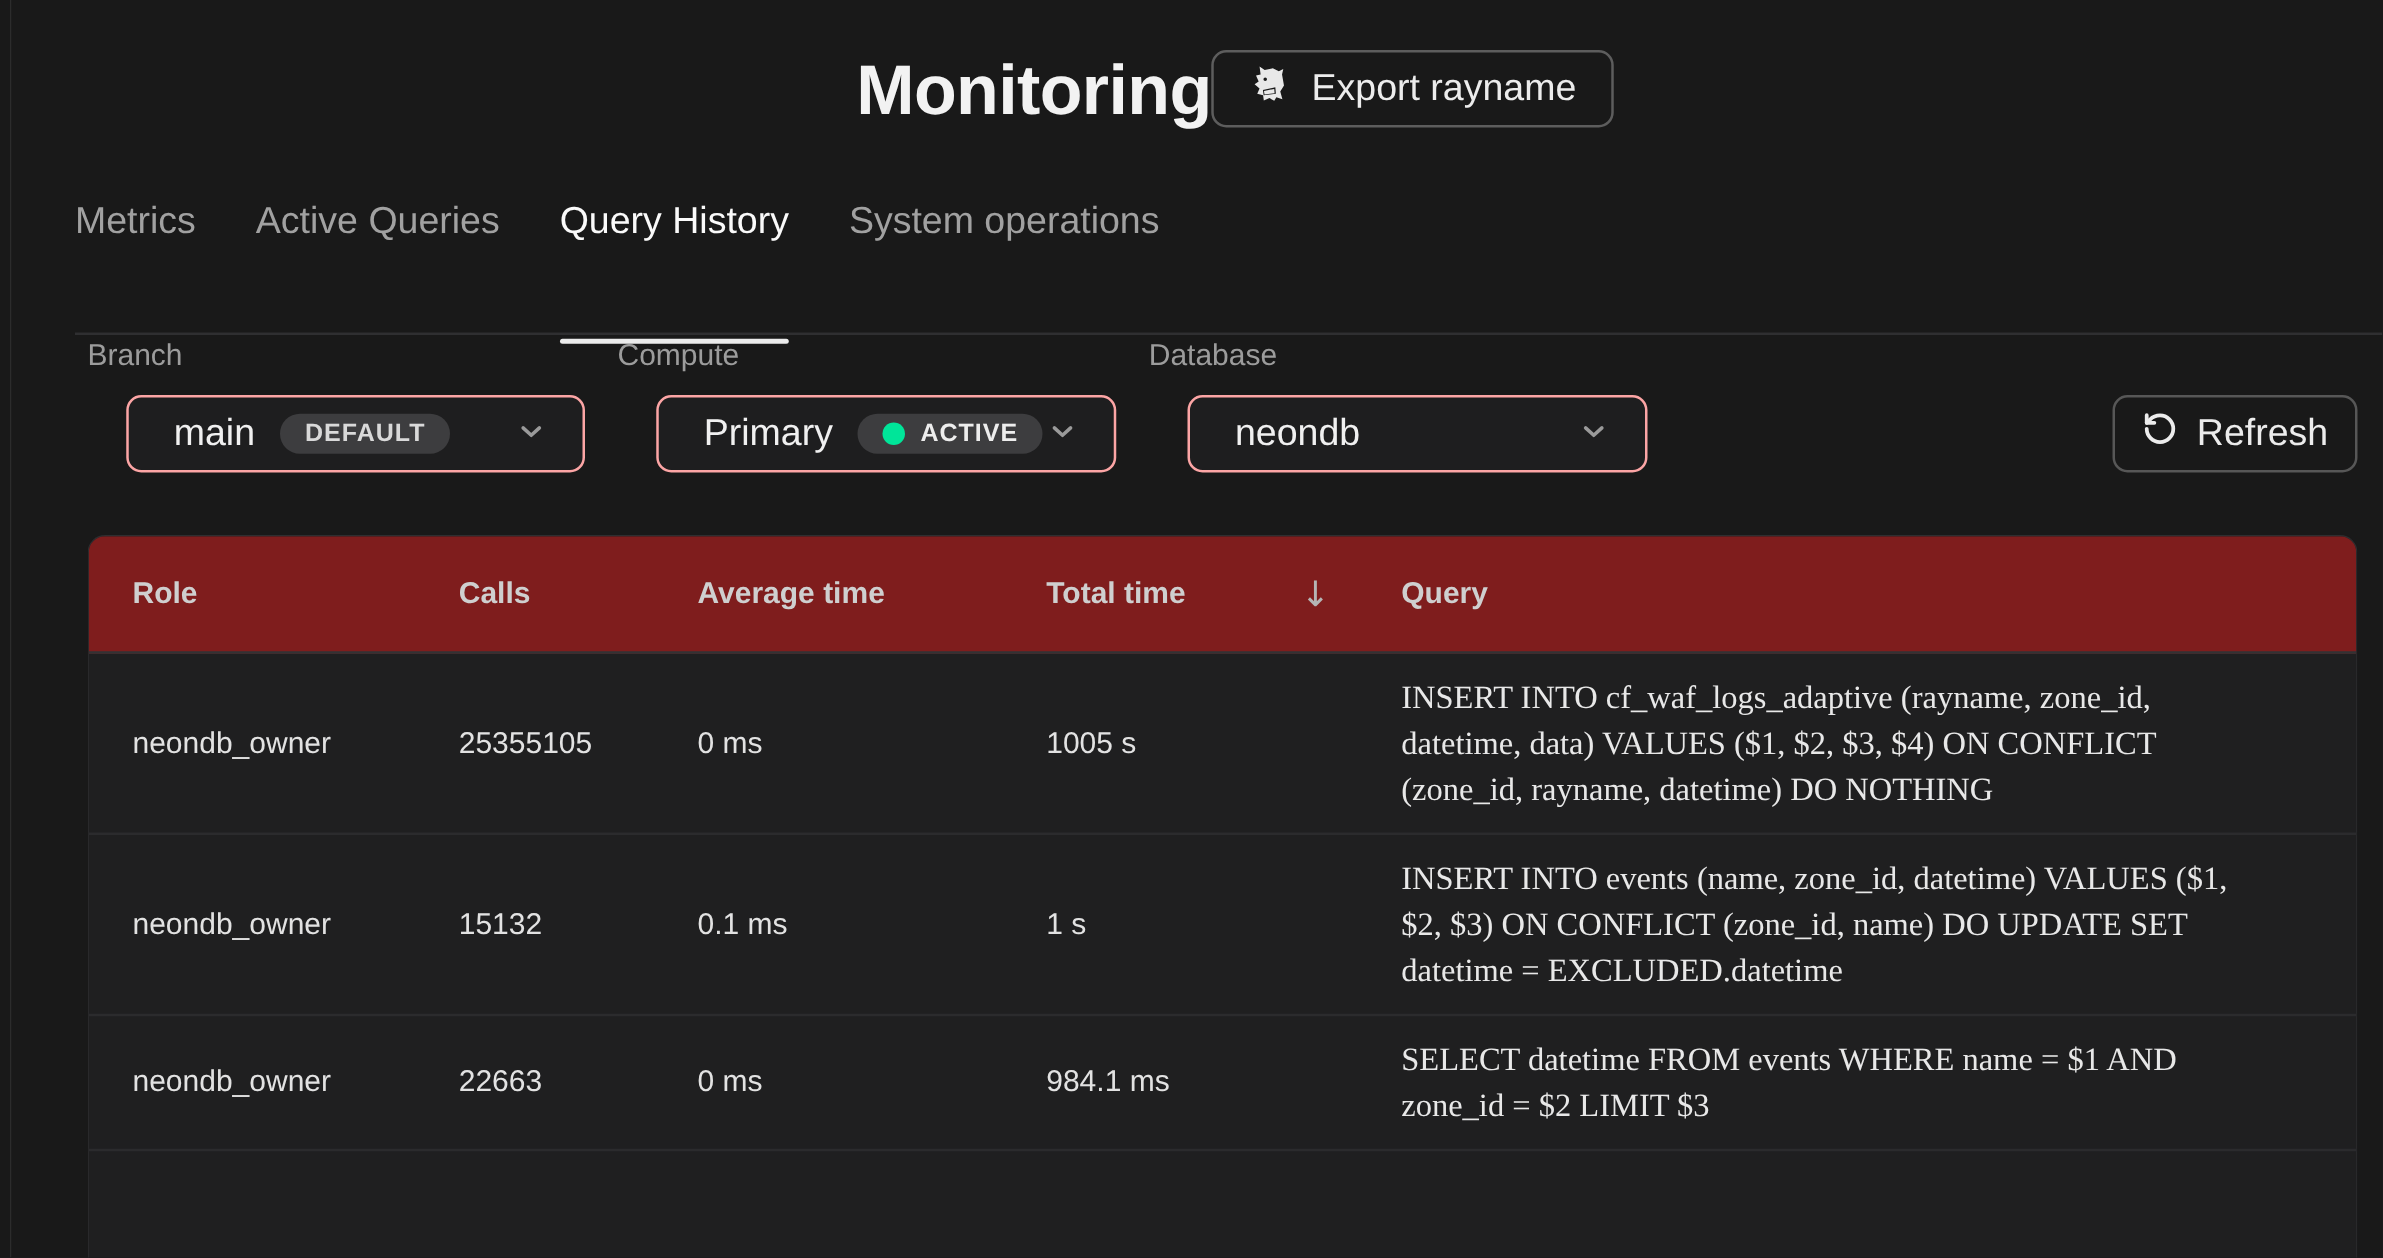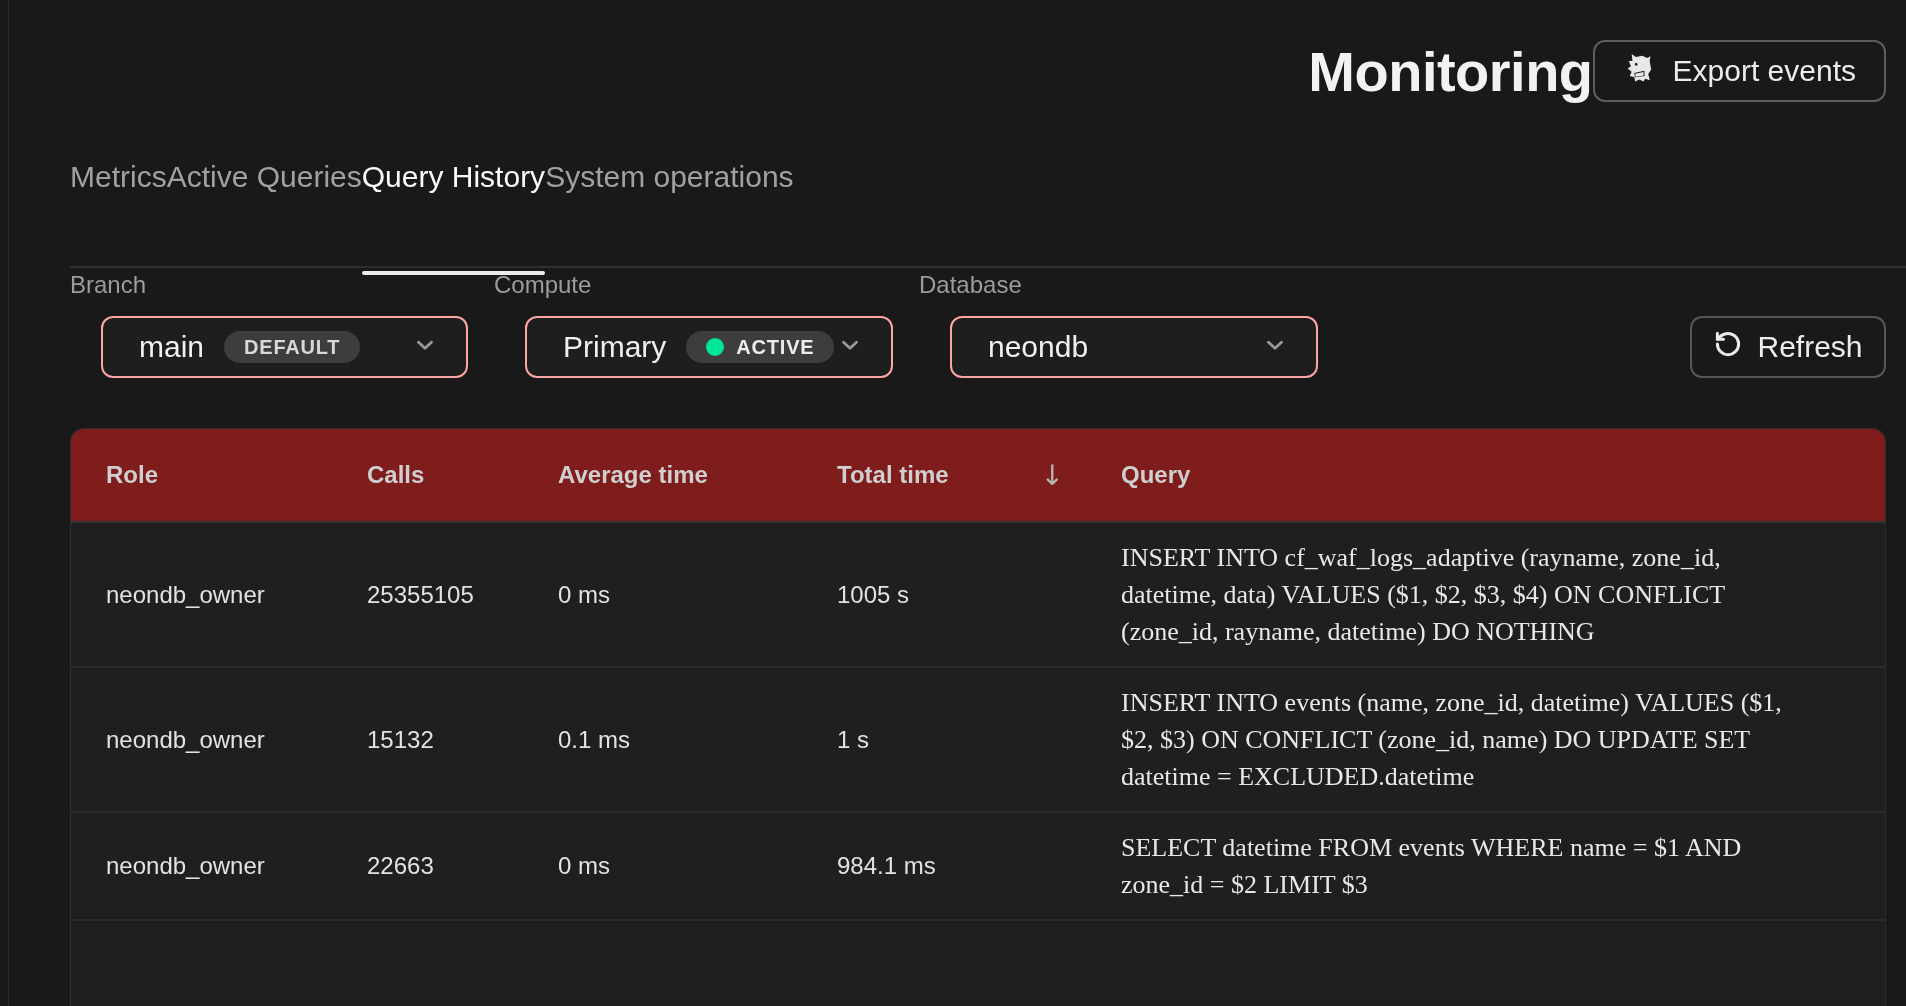--- a/index.html
+++ b/index.html
@@ -13,7 +13,7 @@
   .page{position:absolute;inset:0;}
 
   
-  .header-row{position:absolute;left:70px;right:20px;top:36px;height:70px;display:flex;align-items:center;justify-content:flex-end;margin-left:20px;}
+  .header-row{position:absolute;left:70px;right:20px;top:36px;height:70px;display:flex;align-items:center;justify-content:center;margin-left:20px;}
   h1.title{margin:0;font-size:56px;font-weight:700;letter-spacing:-0.5px;color:#f2f2f2;}
   .btn{
     display:inline-flex;align-items:center;gap:16px;background:transparent;cursor:pointer;

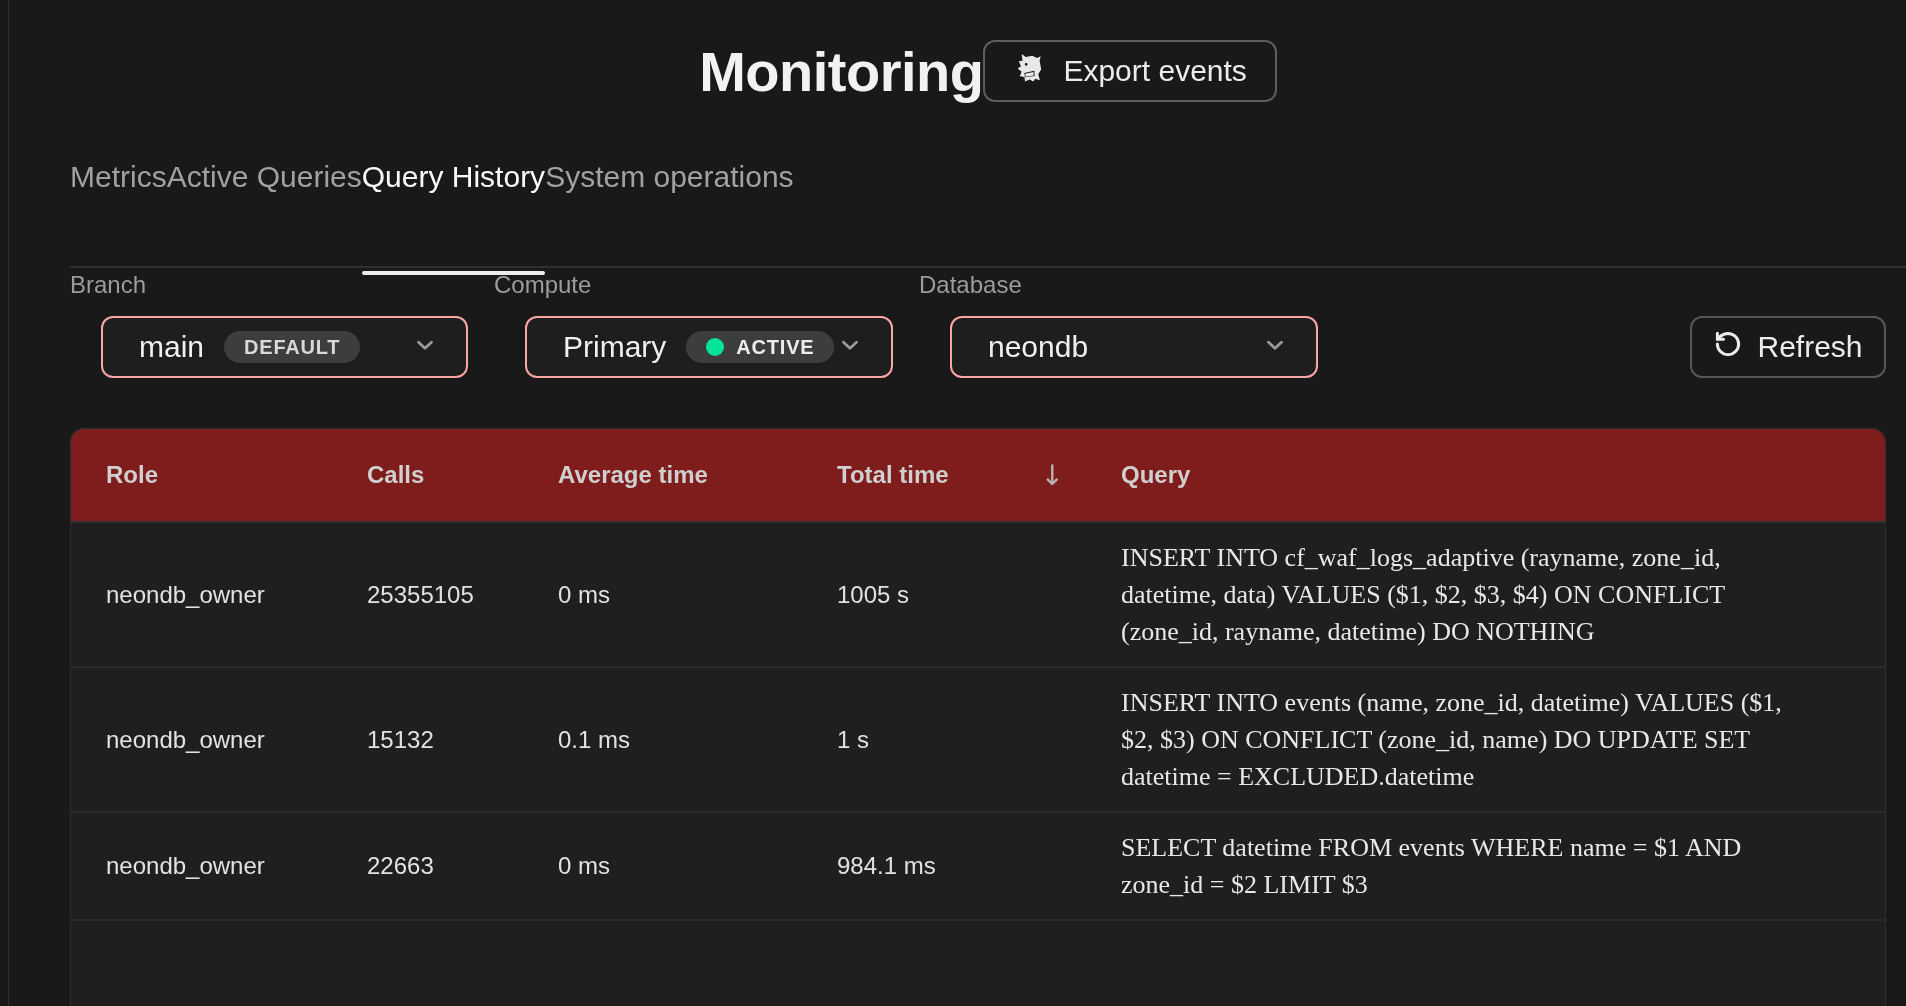--- a/index.html
+++ b/index.html
@@ -85,7 +85,7 @@
           <path d="M8.6 16.1l5.8-1.2.2 2.4-5.7.8z" fill="#e8e8e8"></path>
         </svg>
       </span>
-      <span>Export events</span>
+      <span>Export rayname</span>
     </button>
   </div>
 

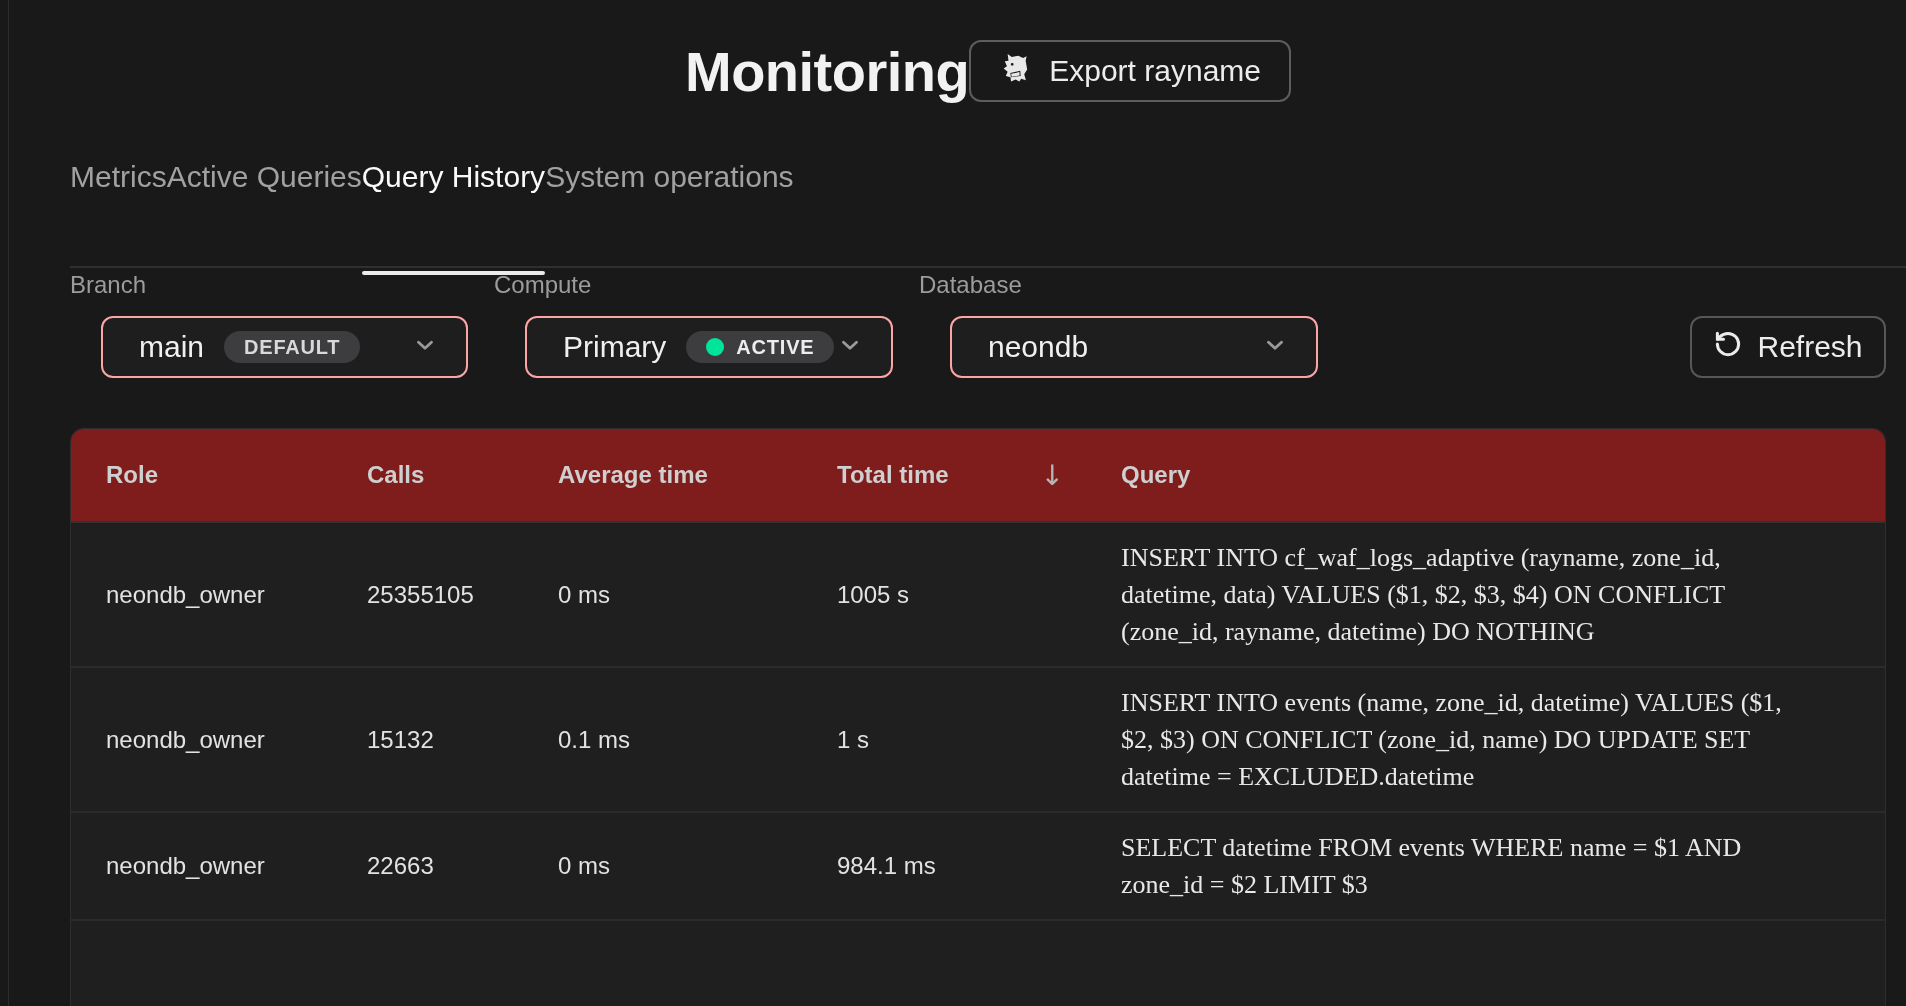--- a/index.html
+++ b/index.html
@@ -25,7 +25,7 @@
   .icon-svg{display:block;}
 
   
-  .tabs{position:absolute;left:70px;right:0;top:154px;height:112px;display:flex;border-bottom:2px solid #2f2f31;}
+  .tabs{position:absolute;left:60px;right:0;top:154px;height:112px;display:flex;gap:48px;border-bottom:2px solid #2f2f31;}
   .tab{font-size:30px;color:#a1a1a1;position:relative;height:100%;display:flex;align-items:flex-start;padding-top:6px;cursor:pointer;white-space:nowrap;}
   .tab.active{color:#fafafa;}
   .tab.active::after{content:"";position:absolute;left:0;right:0;bottom:-3px;height:4px;background:#ebebeb;border-radius:2px;}

